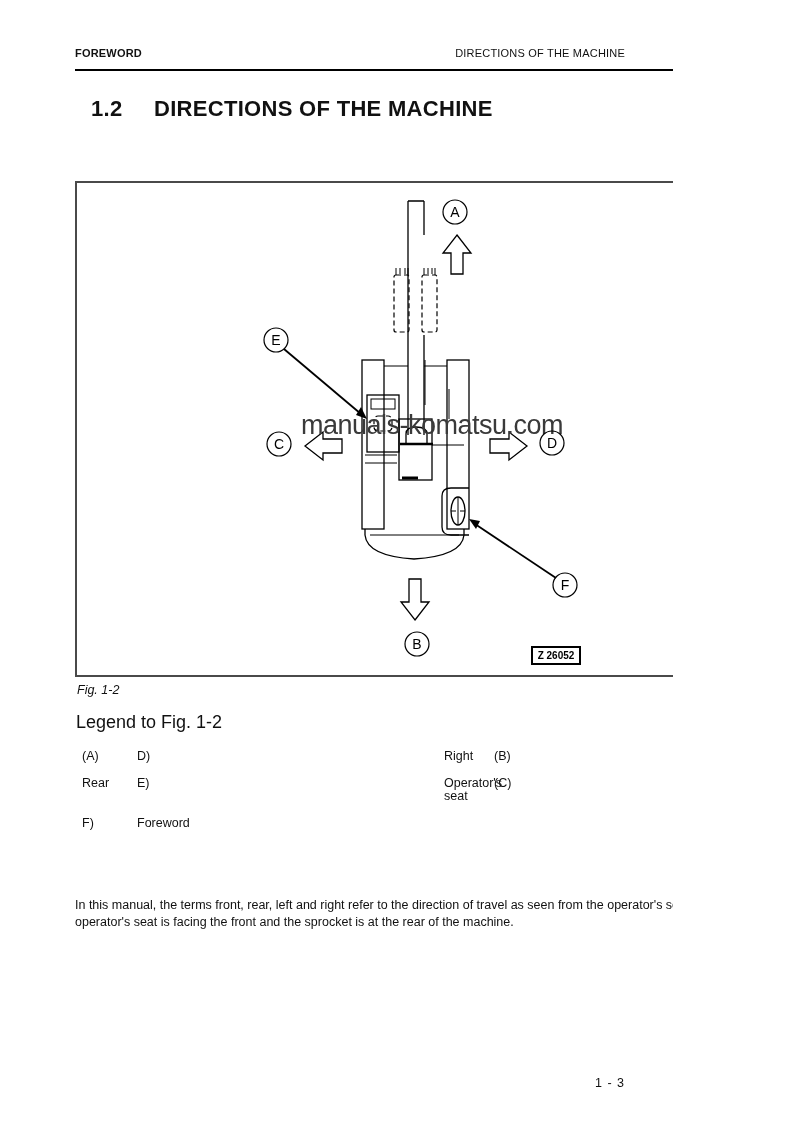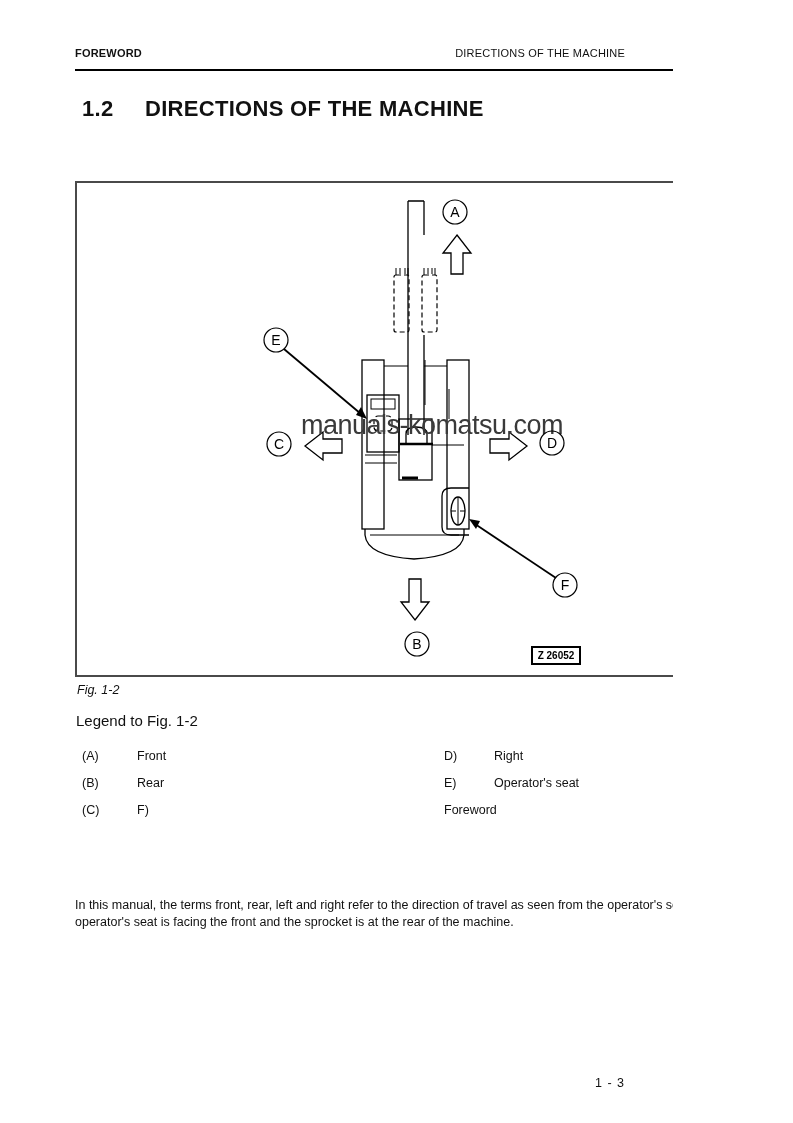--- a/index.html
+++ b/index.html
@@ -8,7 +8,7 @@
   .hdr-left{position:absolute;left:75px;top:47px;font-size:11px;font-weight:bold;letter-spacing:.2px;}
   .hdr-right{position:absolute;right:48px;top:47px;font-size:11px;letter-spacing:.2px;}
   .rule{position:absolute;left:75px;top:69px;width:670px;height:2px;background:#000;}
-  .title{position:absolute;left:82px;top:96px;font-size:22px;font-weight:bold;letter-spacing:.3px;white-space:nowrap;}
+  .title{position:absolute;left:91px;top:96px;font-size:22px;font-weight:bold;letter-spacing:.3px;white-space:nowrap;}
   .title .num{display:inline-block;width:63px;}
   .figure{position:absolute;left:75px;top:181px;width:665px;height:492px;border:2px solid #4a4a4a;background:#fff;}
   .figure svg{display:block;}

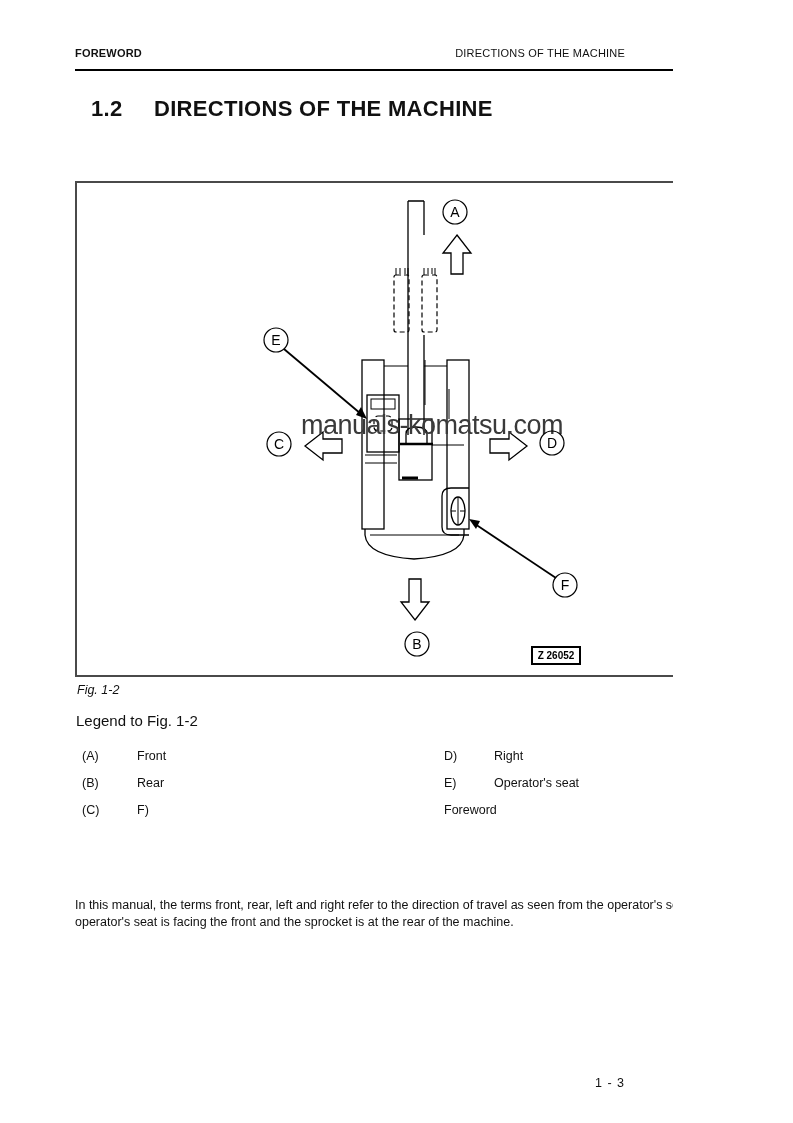--- a/index.html
+++ b/index.html
@@ -13,7 +13,7 @@
   .figure{position:absolute;left:75px;top:181px;width:665px;height:492px;border:2px solid #4a4a4a;background:#fff;}
   .figure svg{display:block;}
   .fig-caption{position:absolute;left:77px;top:683px;font-size:12.5px;font-style:italic;}
-  .legend-heading{position:absolute;left:76px;top:712px;font-size:15px;}
+  .legend-heading{position:absolute;left:76px;top:712px;font-size:18px;}
   .legend{position:absolute;left:82px;top:750px;width:660px;display:grid;
           grid-template-columns:55px 307px 50px 1fr;row-gap:14px;font-size:12.5px;line-height:13px;}
   .paragraph{position:absolute;left:75px;top:884px;width:676px;font-size:12.5px;line-height:17px;}

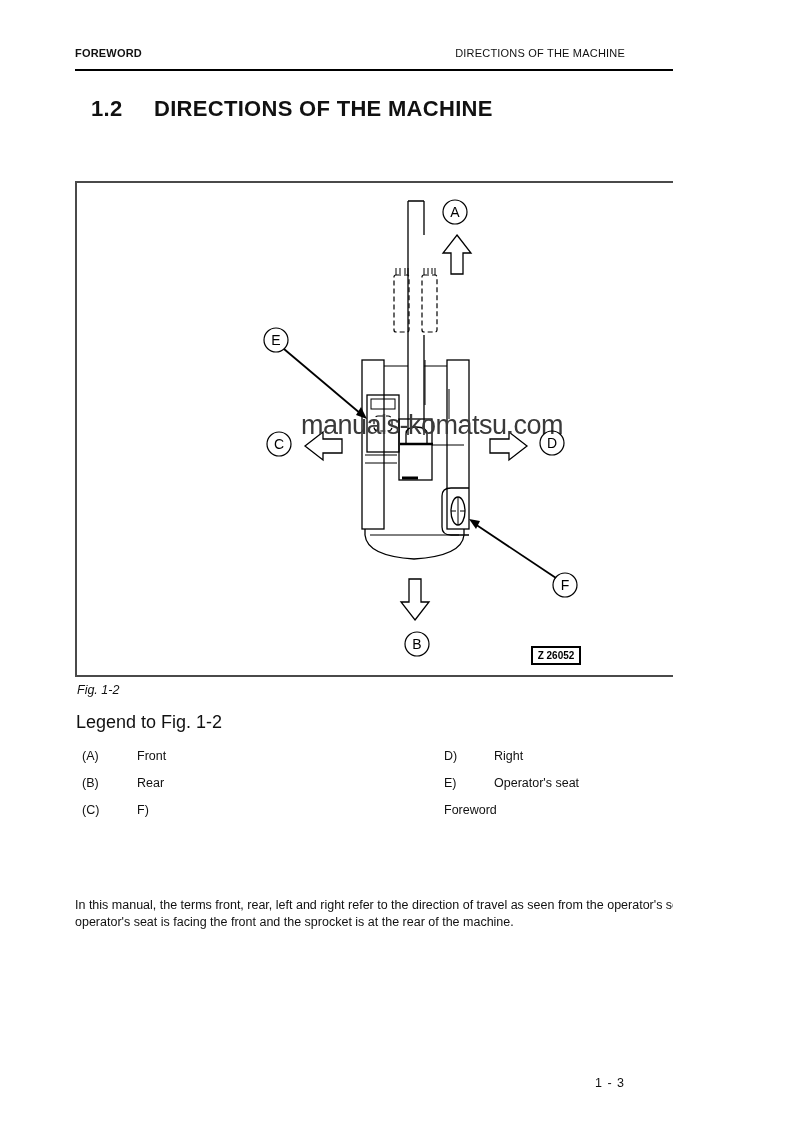--- a/index.html
+++ b/index.html
@@ -111,7 +111,6 @@
 
   <div class="legend">
     <span>(A)</span>
-    <span>Front</span>
     <span>D)</span>
     <span>Right</span>
 

